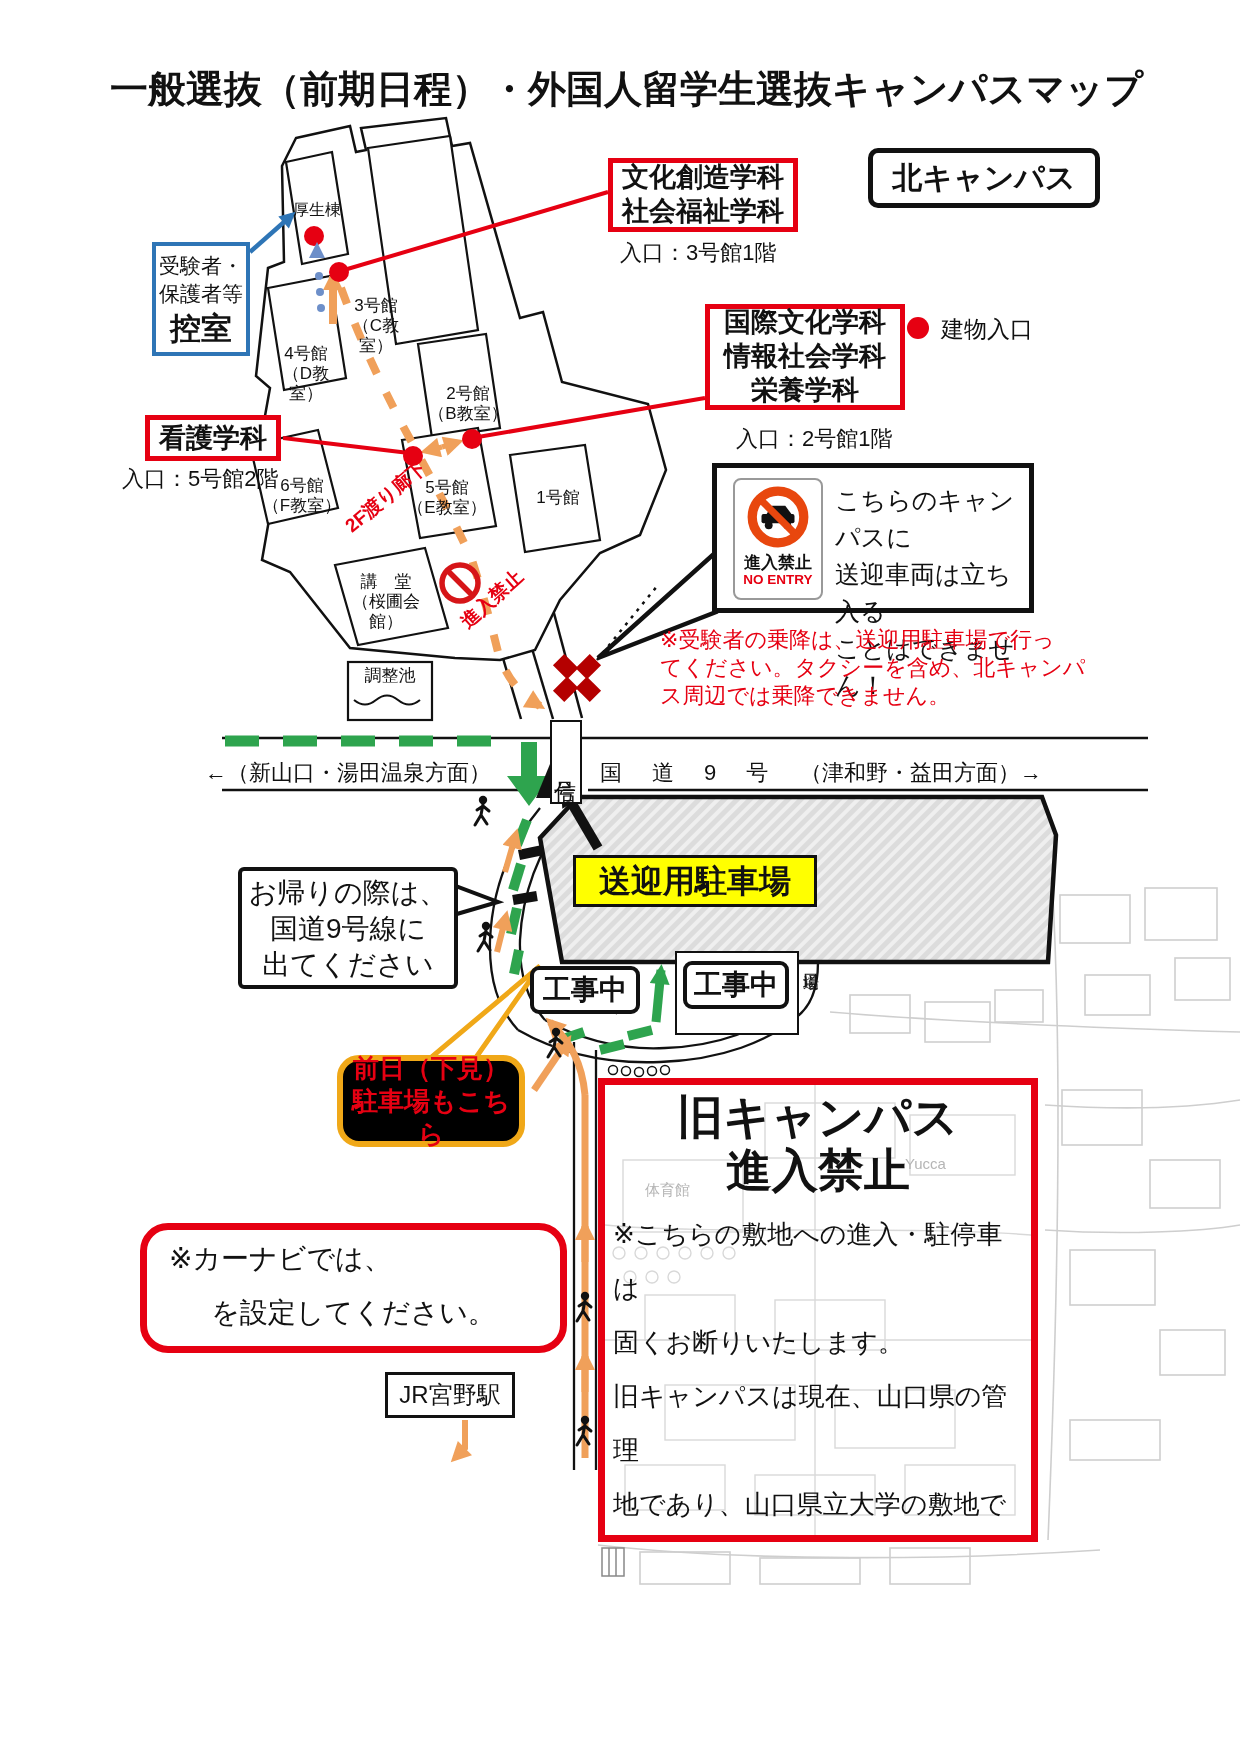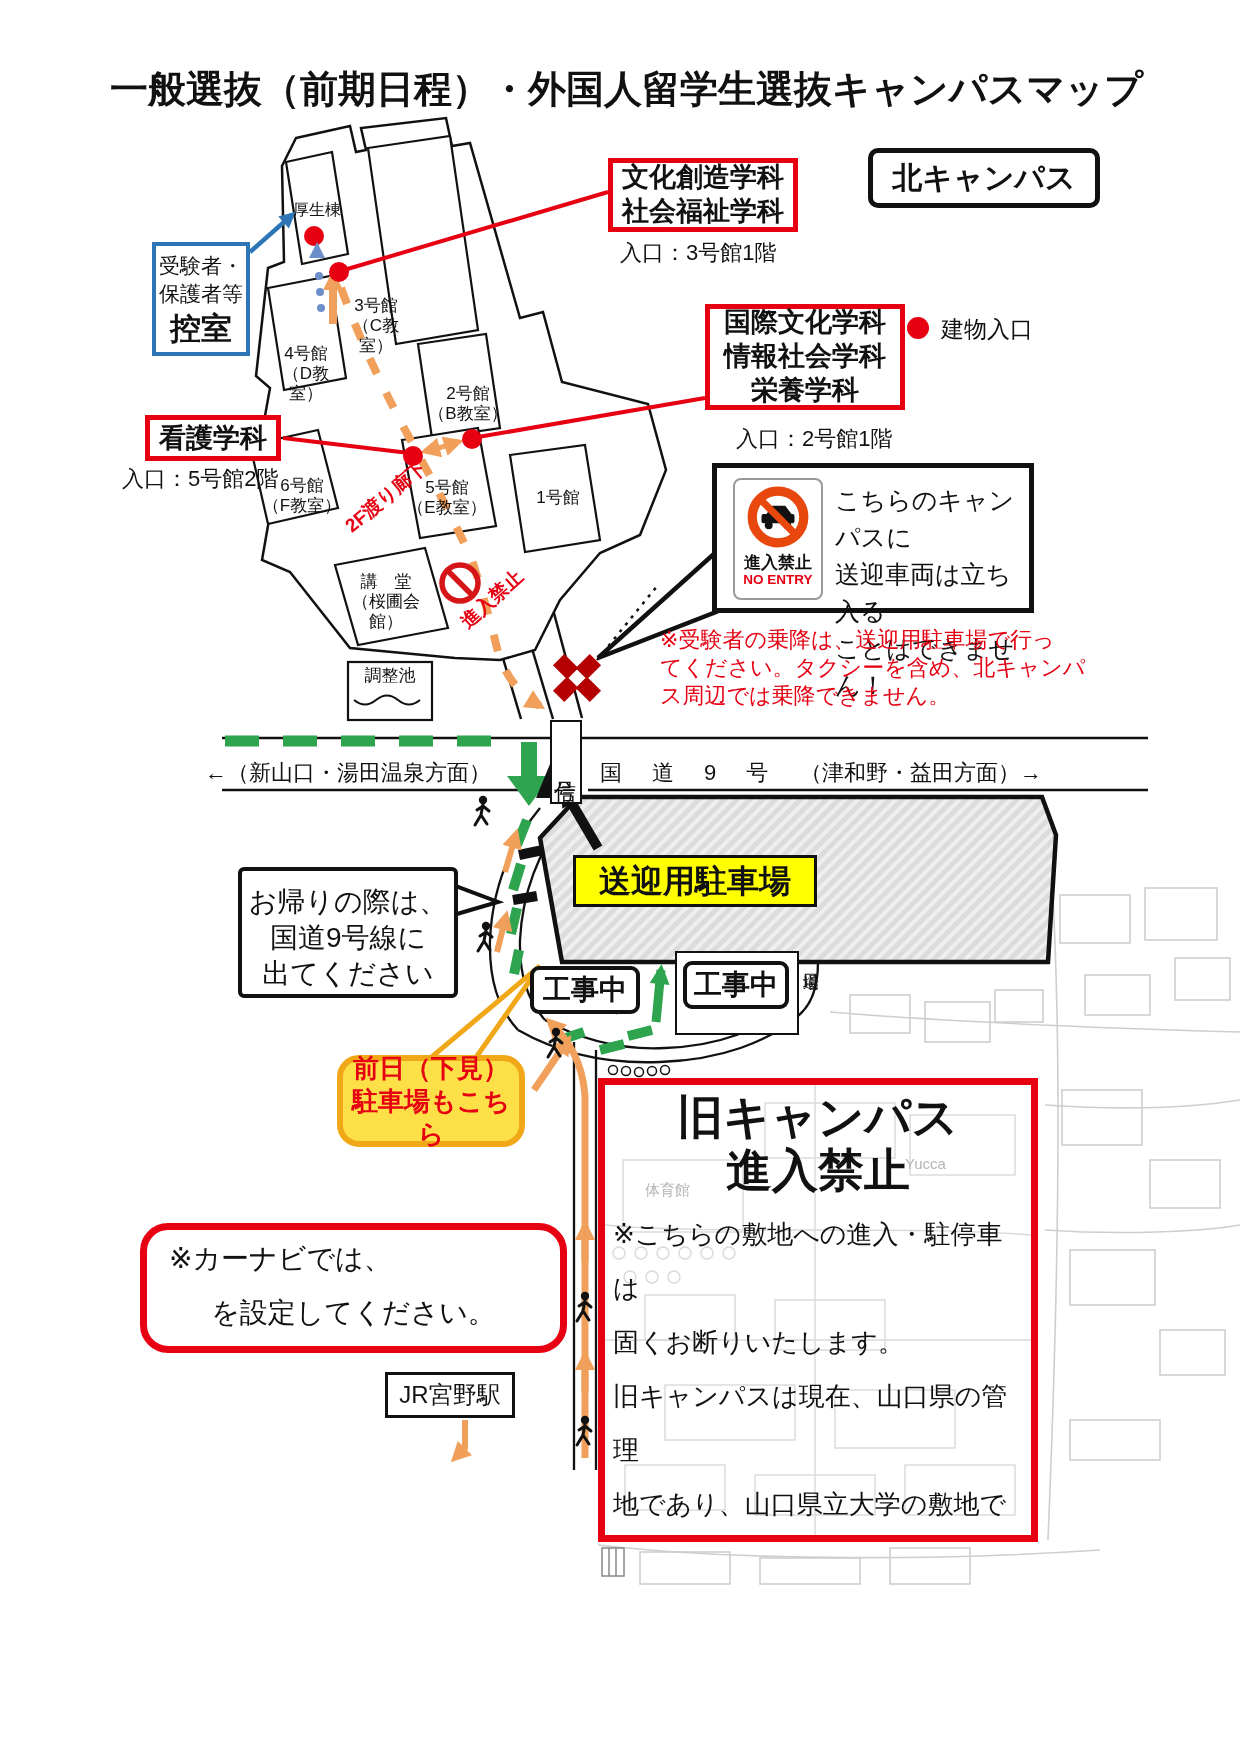--- a/index.html
+++ b/index.html
@@ -294,7 +294,7 @@
 
 <div class="abs ov ctr bold" style="left:573px;top:855px;width:238px;height:46px;background:#ffff00;border:3px solid #111;font-size:32px;line-height:46px;">送迎用駐車場</div>
 
-<div class="abs ov ctr pre" style="left:238px;top:867px;width:212px;height:110px;border:4px solid #111;border-radius:6px;background:#fff;font-size:28px;line-height:36px;padding-top:13px;box-sizing:content-box;">お帰りの際は、
+<div class="abs ov ctr pre" style="left:238px;top:867px;width:212px;height:110px;border:4px solid #111;border-radius:6px;background:#fff;font-size:28px;line-height:36px;padding-top:4px;box-sizing:content-box;">お帰りの際は、
 国道9号線に
 出てください</div>
 

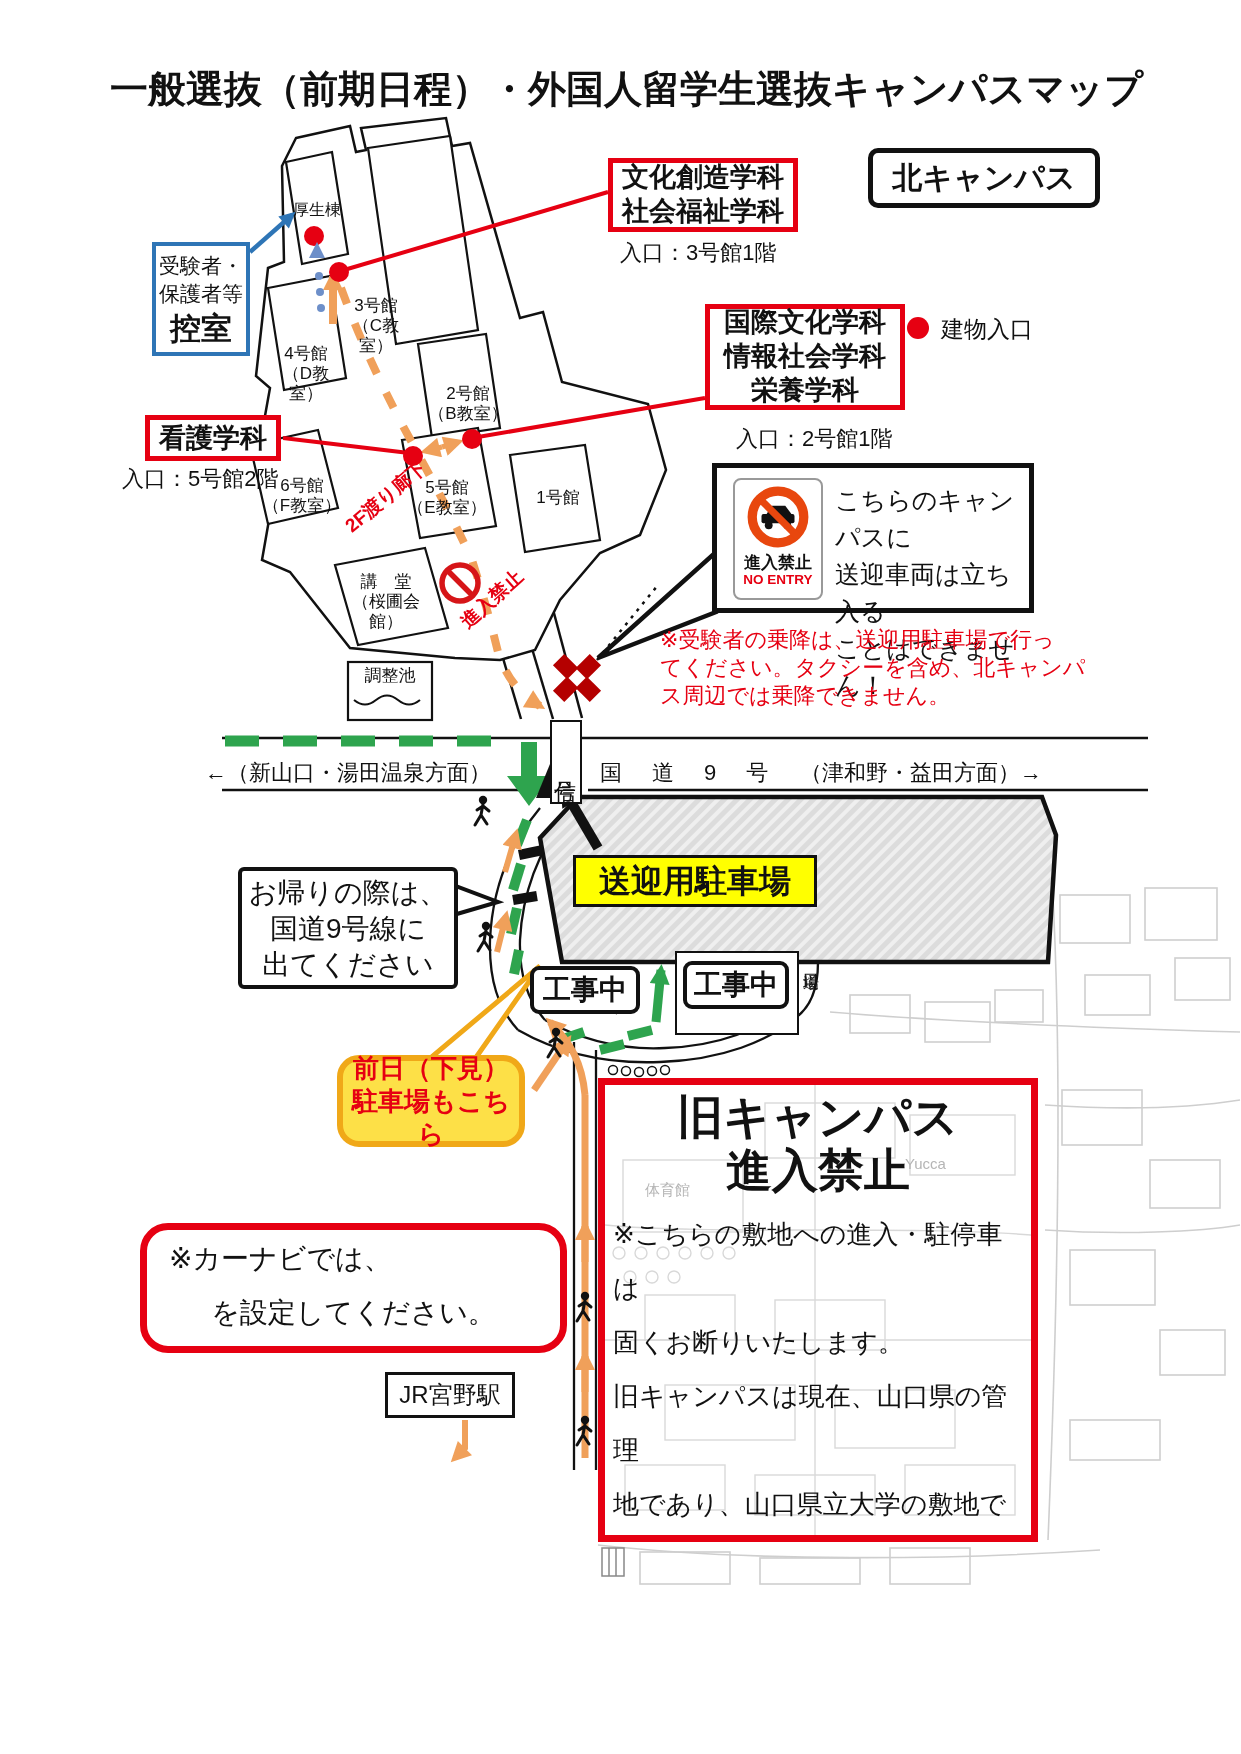--- a/index.html
+++ b/index.html
@@ -303,7 +303,7 @@
 
 <div class="abs ov vtext" style="left:800px;top:962px;height:62px;font-size:16px;">道場口</div>
 
-<div class="abs ov ctr bold red pre" style="left:337px;top:1055px;width:176px;height:80px;border:6px solid #f0a818;border-radius:22px;background:#fde047;font-size:26px;line-height:33px;display:flex;align-items:center;justify-content:center;">前日（下見）
+<div class="abs ov ctr bold red pre" style="left:337px;top:1055px;width:176px;height:80px;border:6px solid #f0a818;border-radius:22px;background:#000000;font-size:26px;line-height:33px;display:flex;align-items:center;justify-content:center;">前日（下見）
 駐車場もこちら</div>
 
 <div class="abs ov" style="left:598px;top:1078px;width:426px;height:450px;border:7px solid #e60012;background:#fff;overflow:hidden;">

